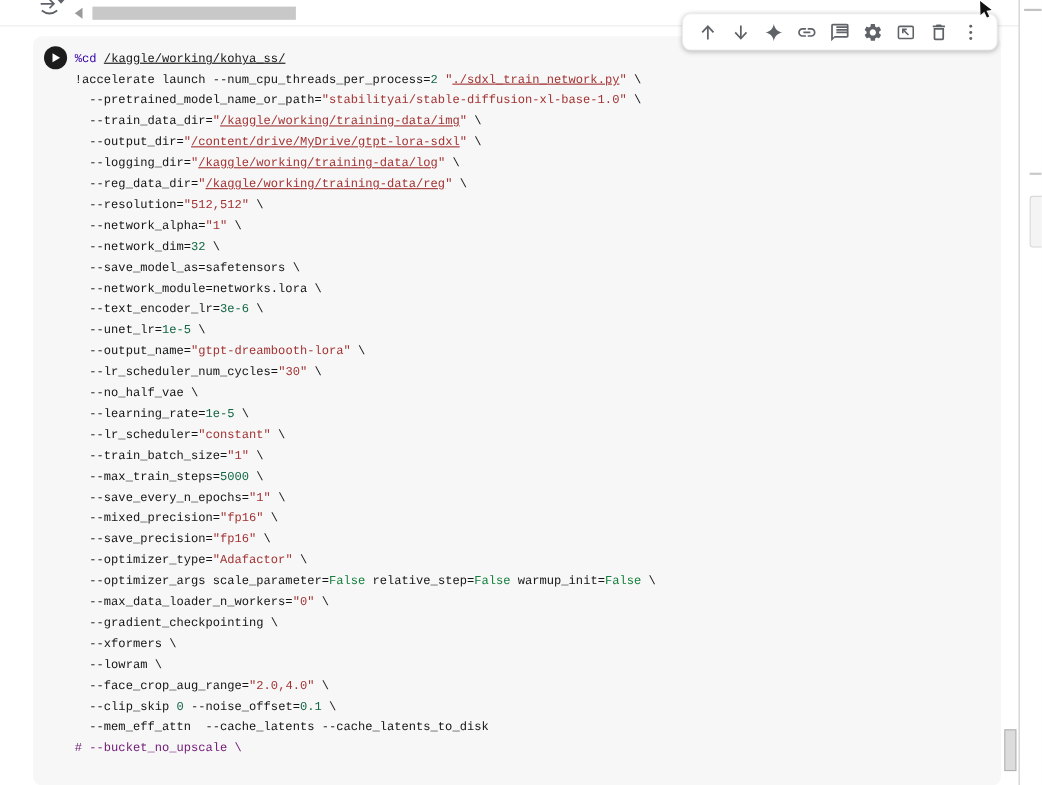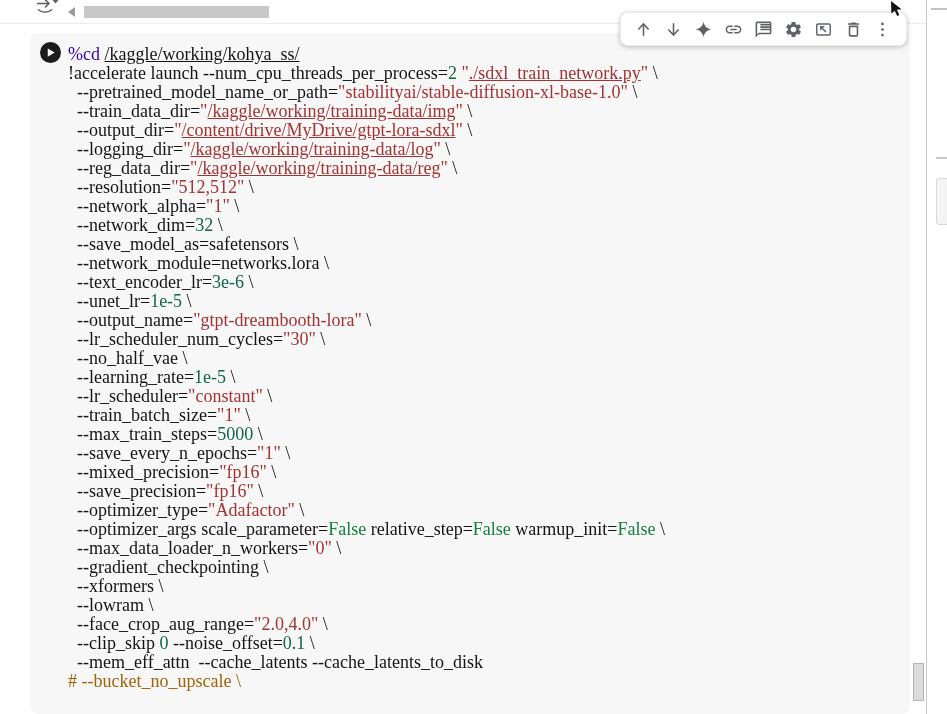--- a/index.html
+++ b/index.html
@@ -18,8 +18,8 @@
   .run-btn{position:absolute;left:10px;top:9px;width:21px;height:21px;border-radius:50%;
     background:#1c1c1c;display:flex;align-items:center;justify-content:center;cursor:pointer;}
   .code{position:absolute;left:38px;top:12px;
-    font-family:Liberation Serif, serif;
-    font-size:18px;line-height:19px;white-space:pre;color:#141414;}
+    font-family:Liberation Mono, monospace;
+    font-size:11px;line-height:19px;white-space:pre;color:#141414;}
   .code-line{height:19px;}
   .tk-plain{color:#141414;}
   .tk-magic{color:#3300aa;}

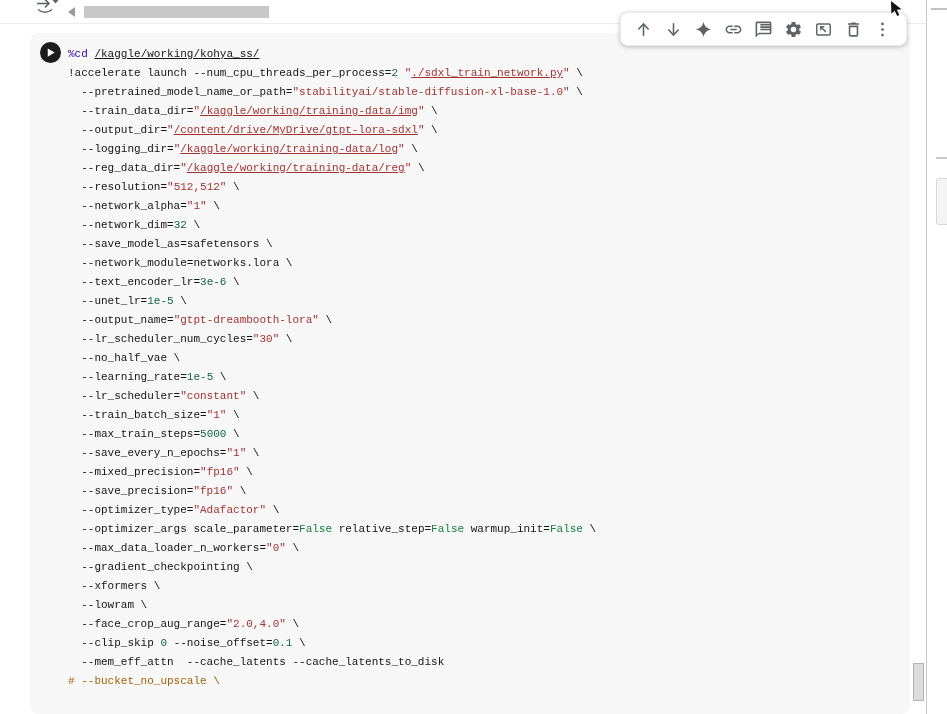--- a/index.html
+++ b/index.html
@@ -26,7 +26,7 @@
   .tk-string{color:#a33333;}
   .tk-number{color:#116644;}
   .tk-atom{color:#15803d;}
-  .tk-comment{color:#a16207;}
+  .tk-comment{color:#701a75;}
   .tk-link{text-decoration:underline;}
   
   .cell-toolbar{position:absolute;left:620px;top:12px;width:287px;height:34px;box-sizing:border-box;

